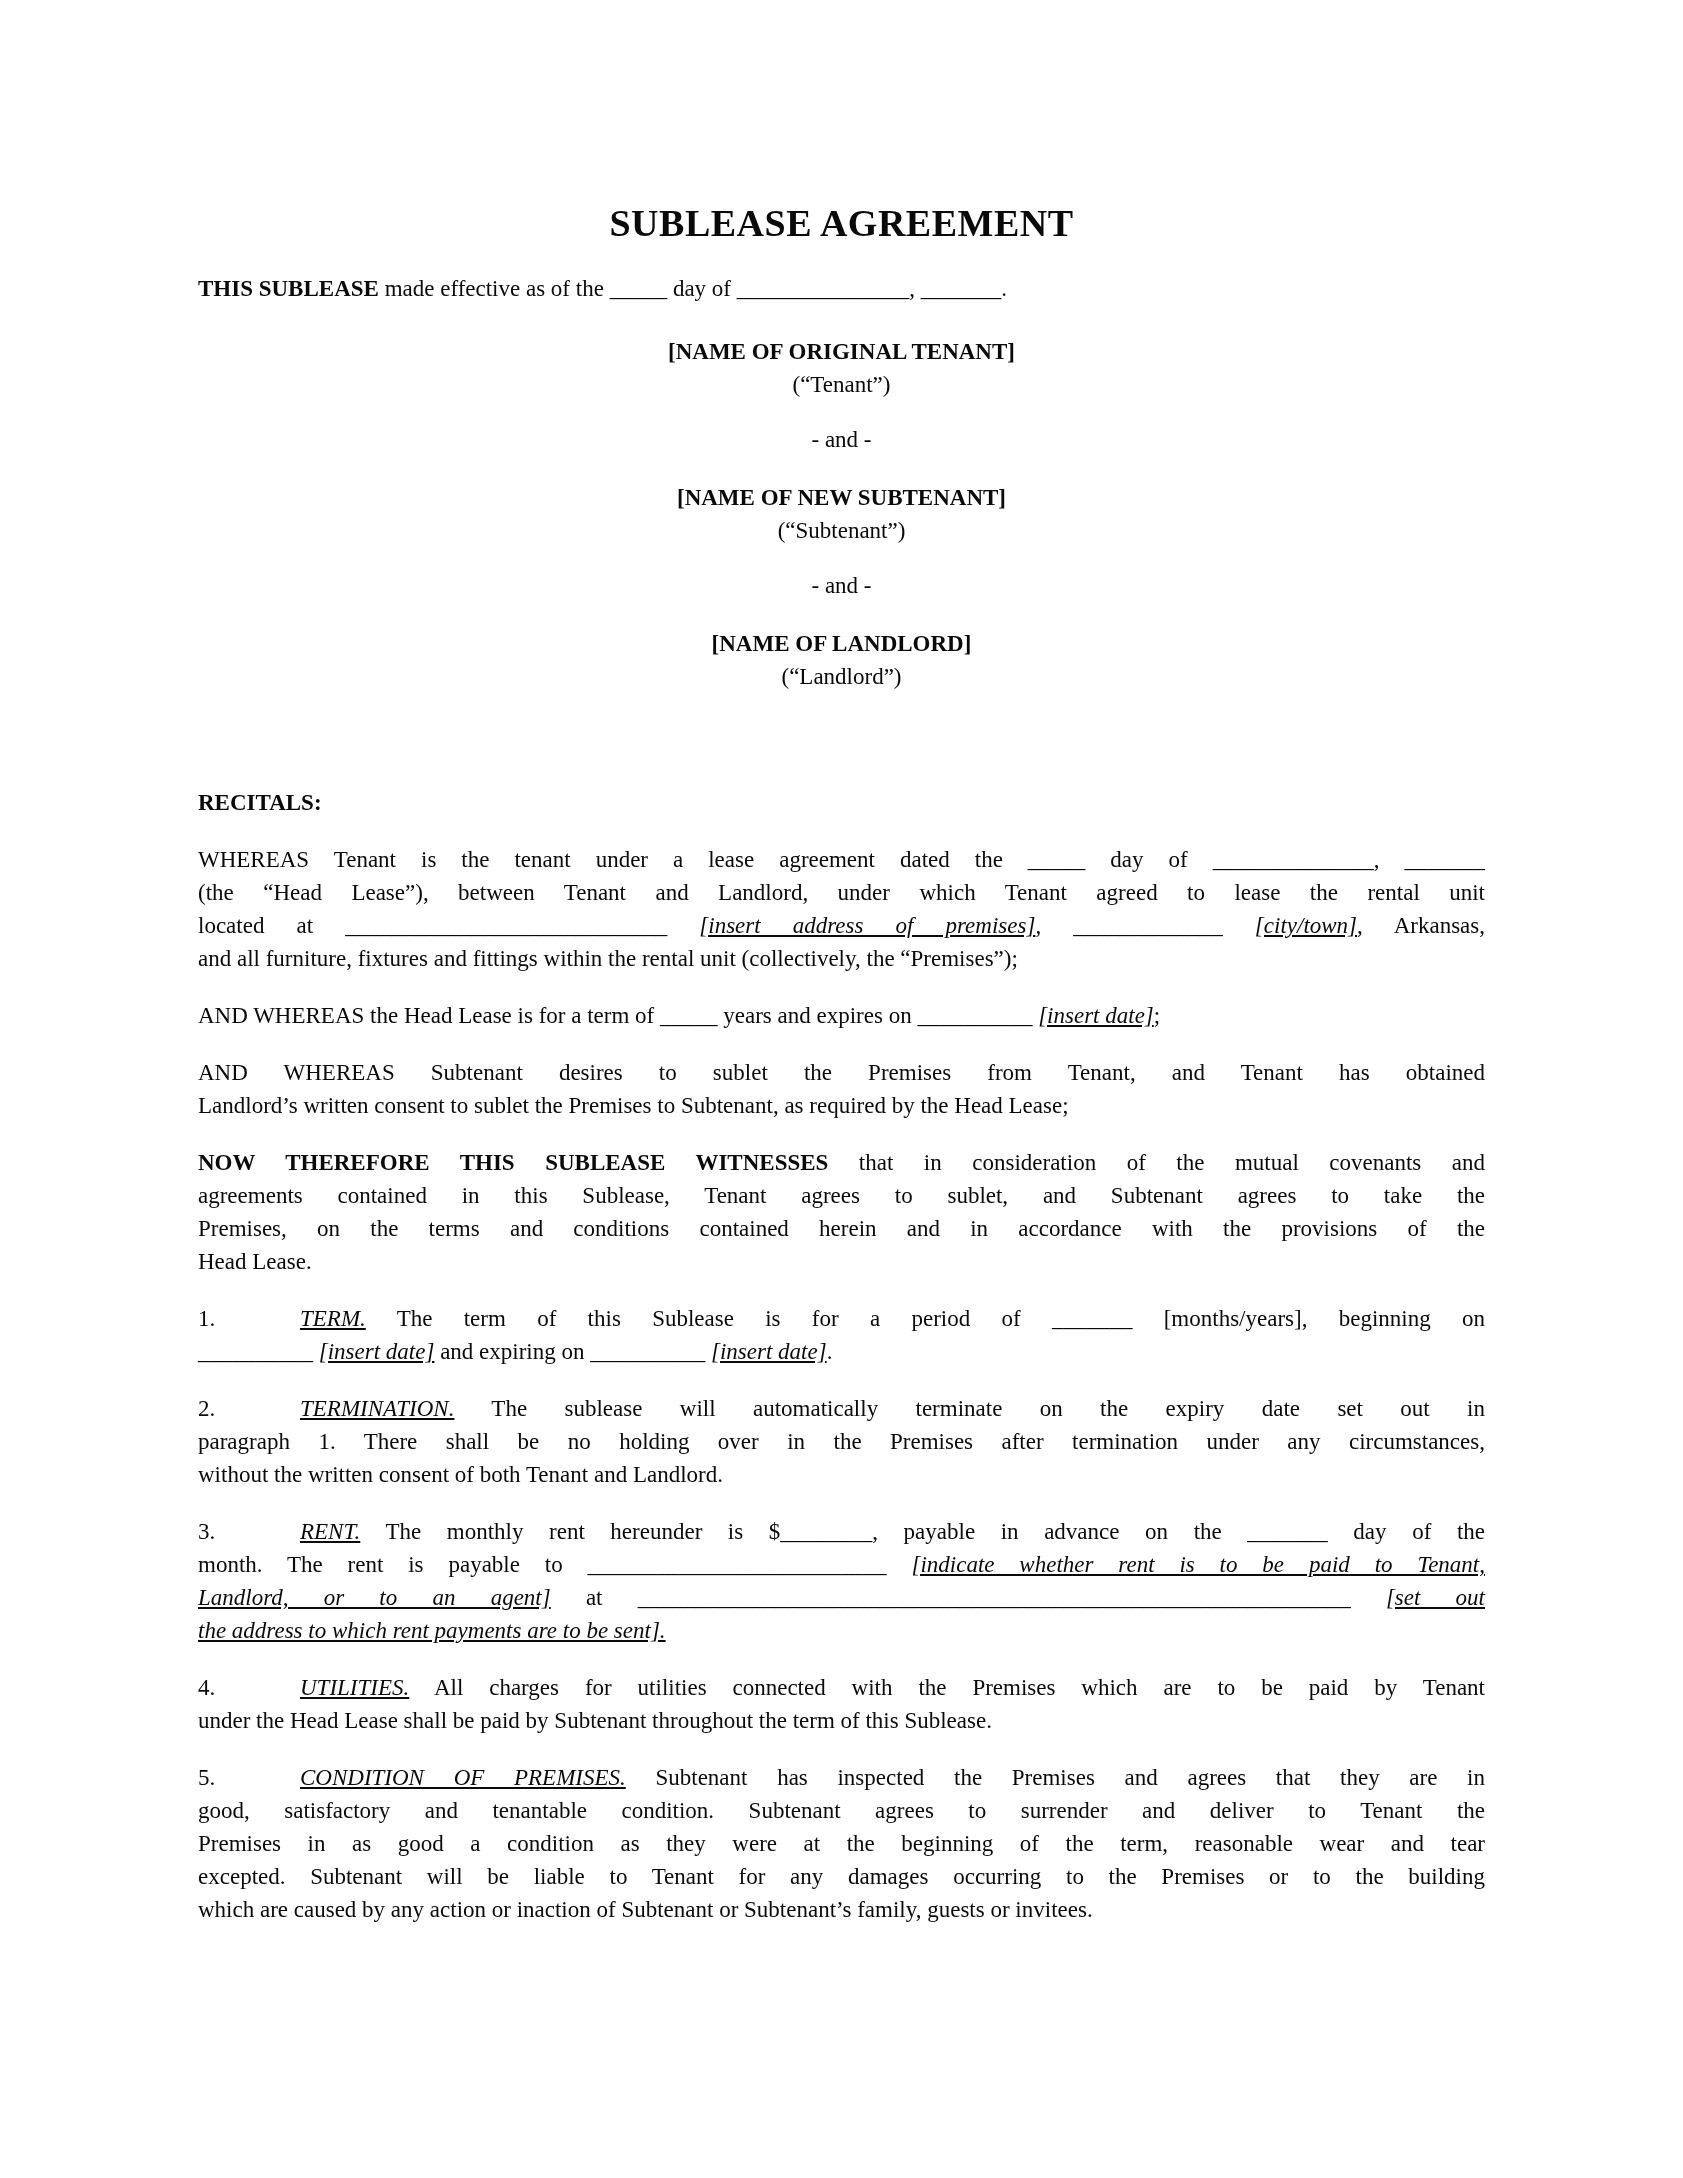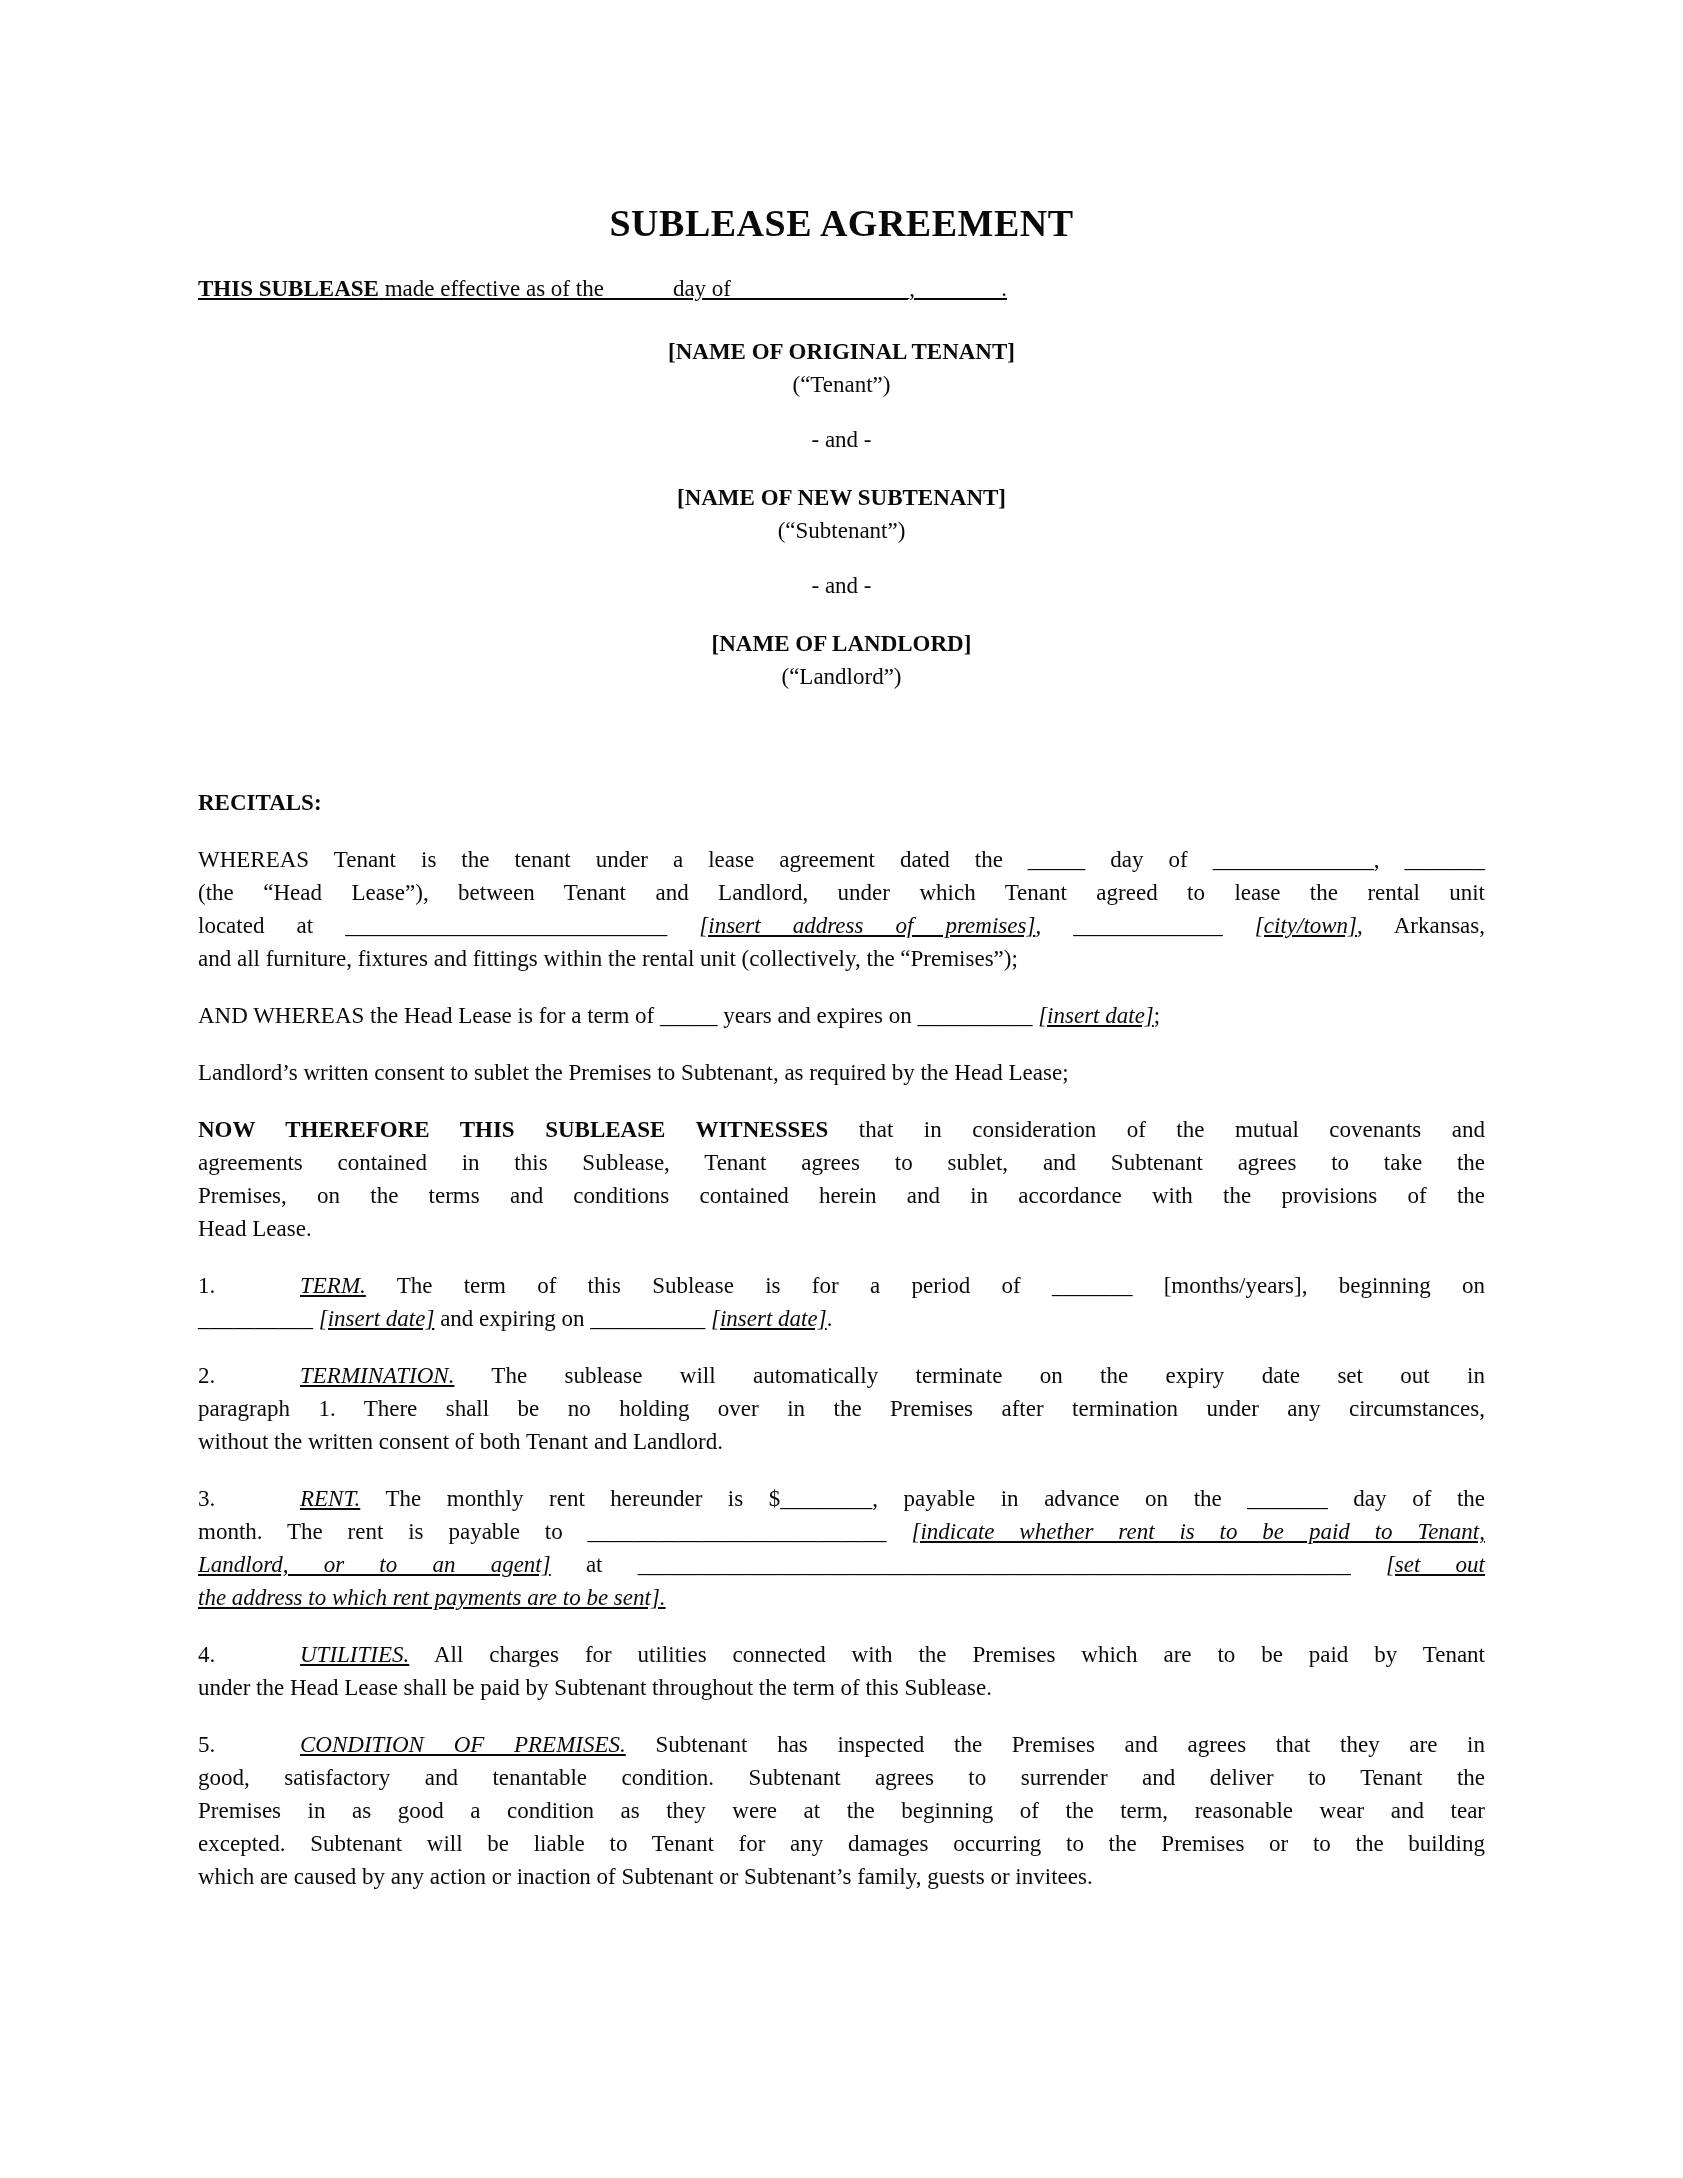--- a/index.html
+++ b/index.html
@@ -25,7 +25,7 @@
     letter-spacing:0.5px;
   }
   .para { margin:24px 0 0 0; }
-  .para-intro { margin-top:27px;text-decoration:underline; }
+  .para-intro { margin-top:27px; }
   .para-between { margin-top:26px; font-weight:bold; }
   .recitals-label { margin-top:93px; font-weight:bold; }
   .tline { text-align:left; }

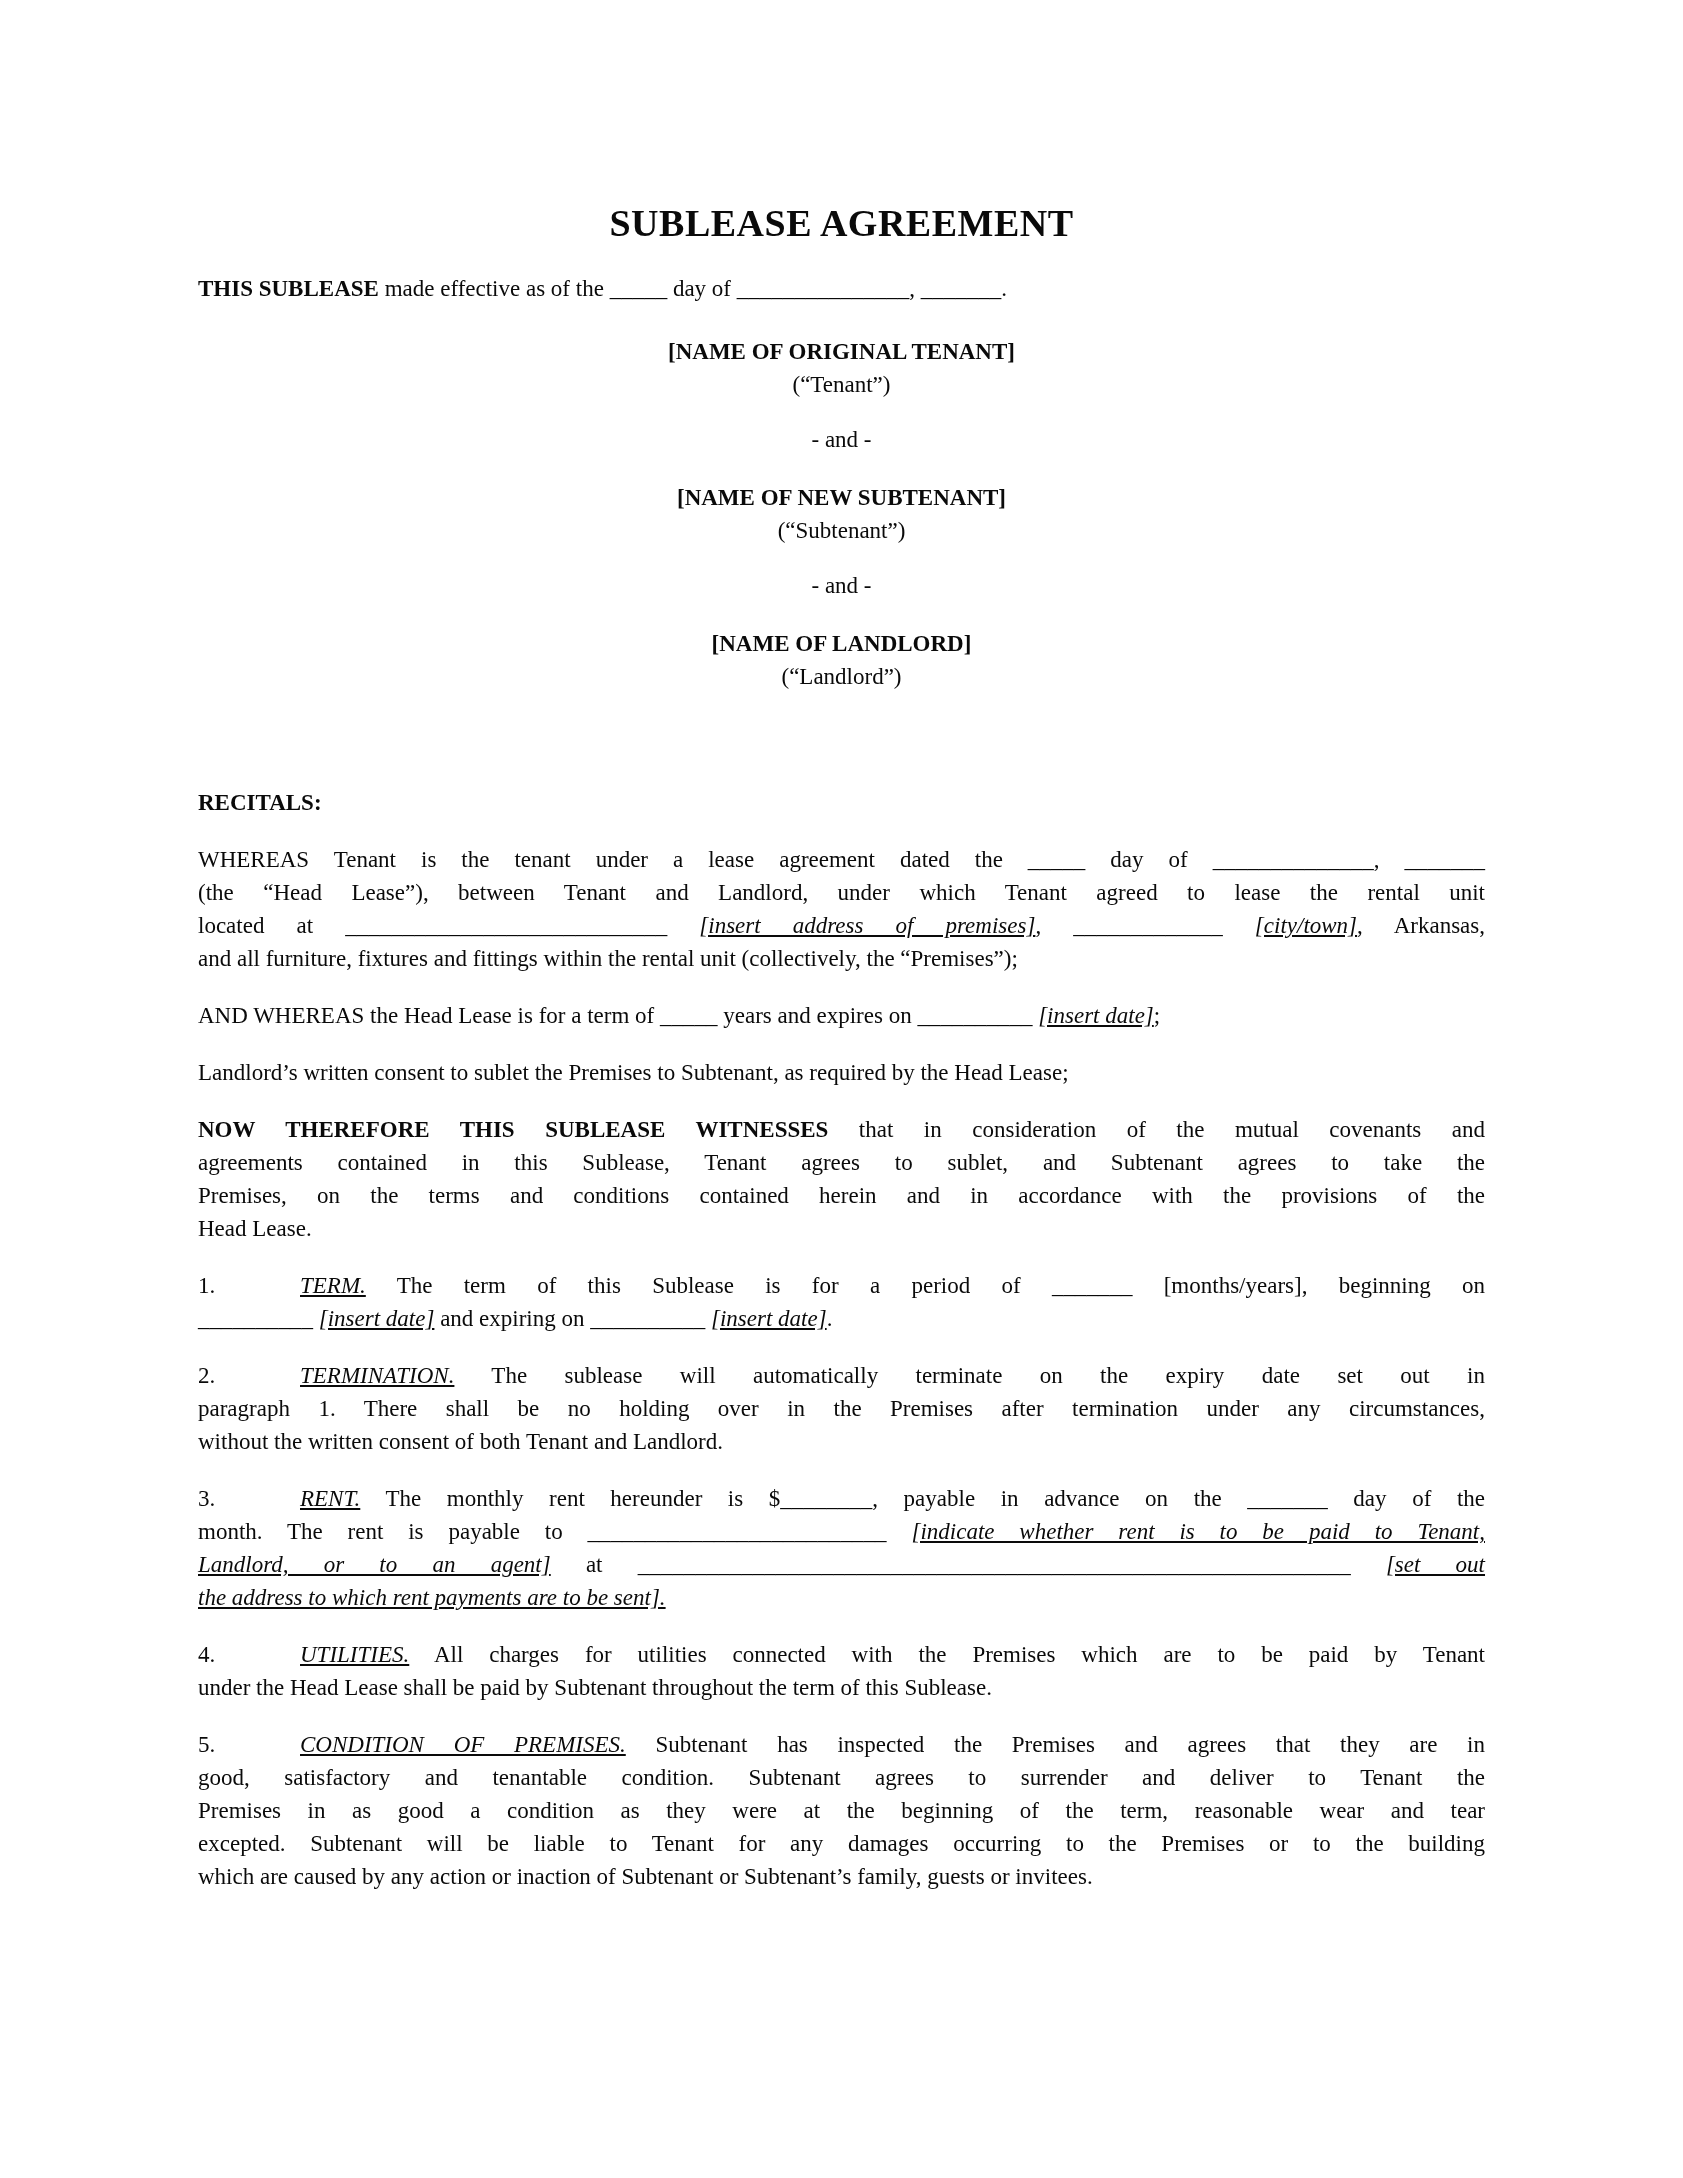--- a/index.html
+++ b/index.html
@@ -80,6 +80,7 @@
       <div class="tline"><span>AND WHEREAS the Head Lease is for a term of _____ years and expires on __________ </span><span class="i">[insert date]</span><span>;</span></div>
     </div>
   <div class="para">
+      <div class="tline just"><span>AND WHEREAS Subtenant desires to sublet the Premises from Tenant, and Tenant has obtained</span></div>
       <div class="tline"><span>Landlord’s written consent to sublet the Premises to Subtenant, as required by the Head Lease;</span></div>
     </div>
   <div class="para">

